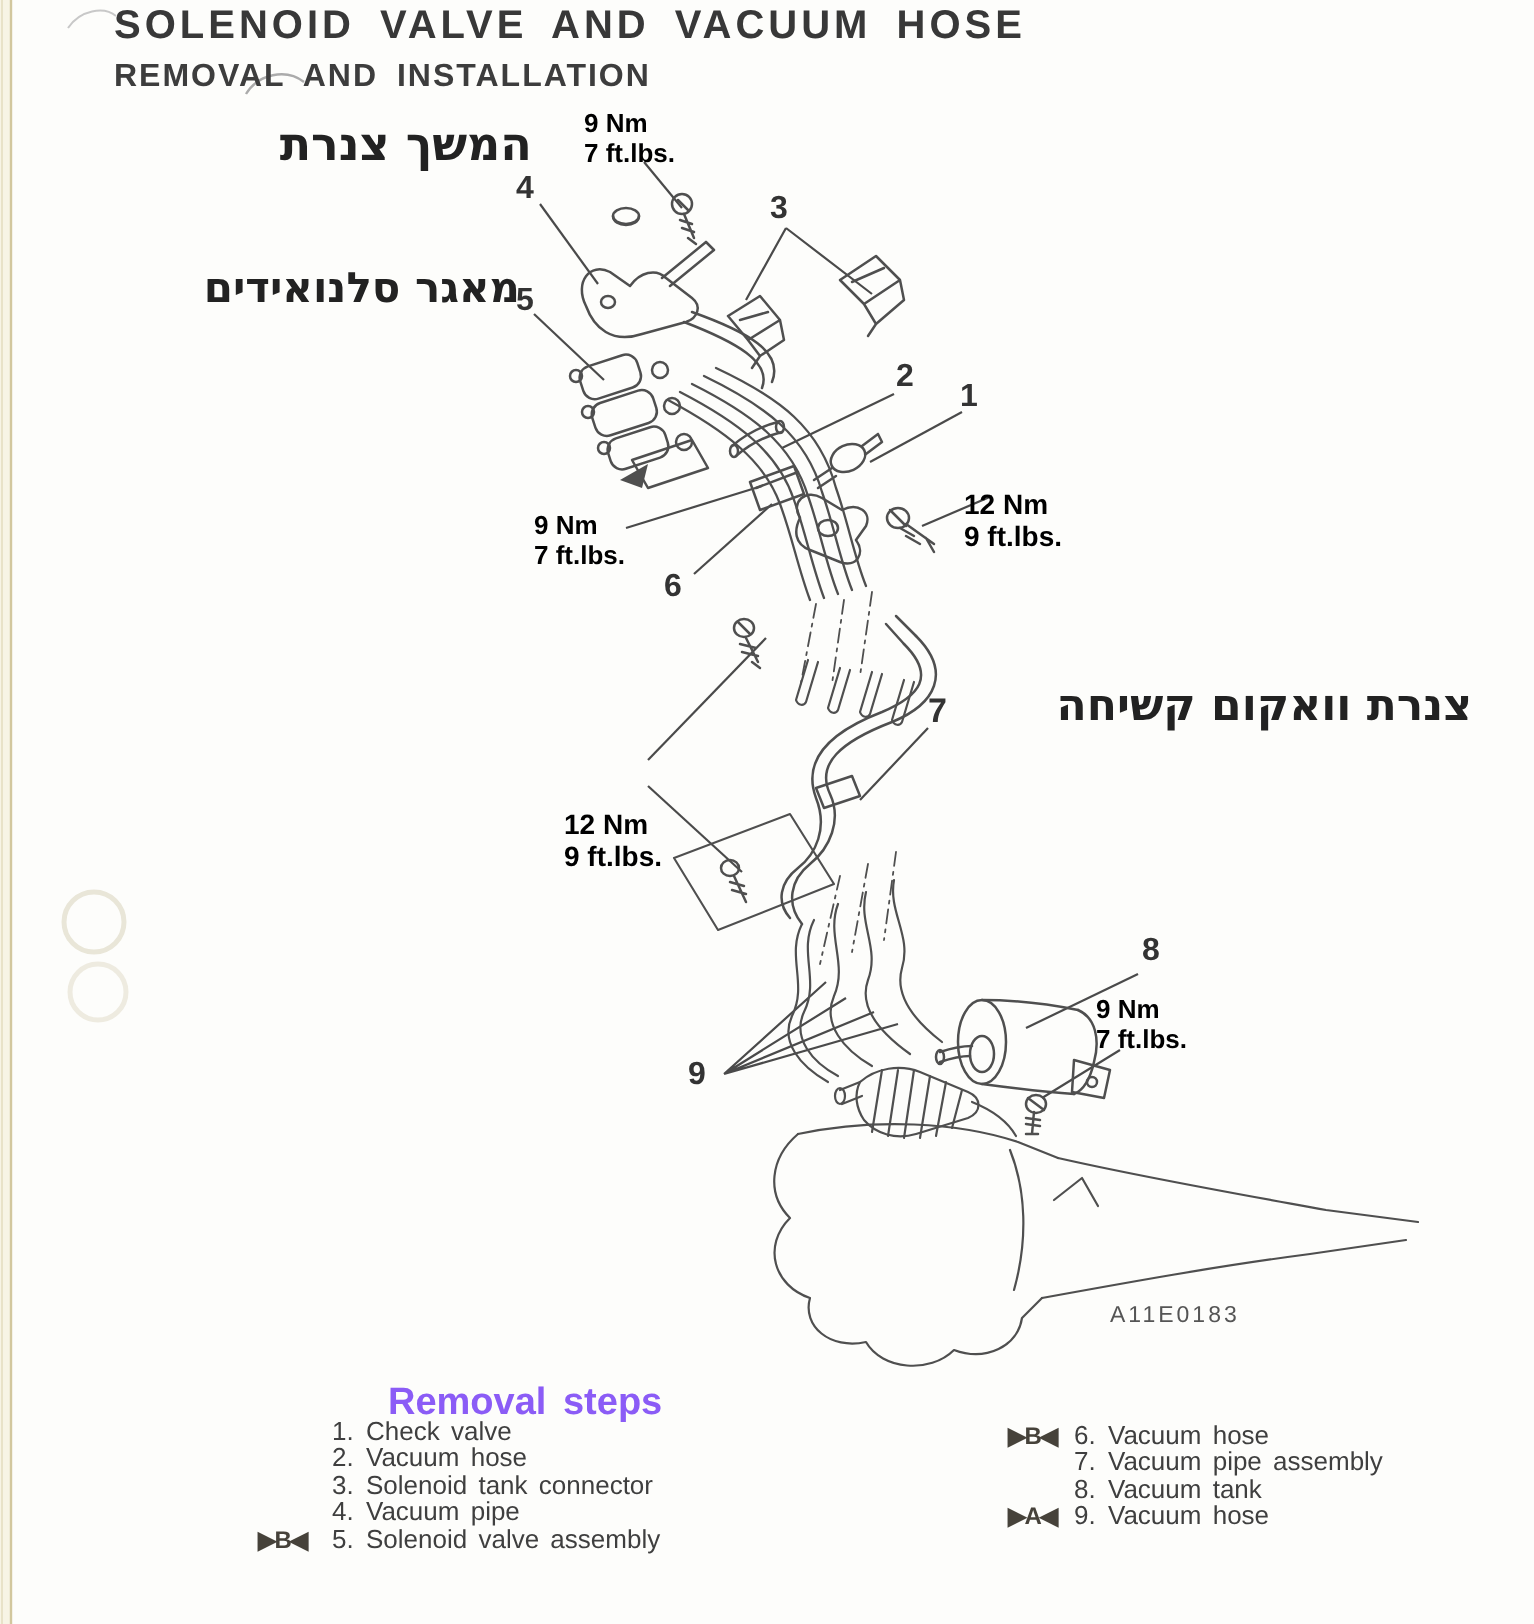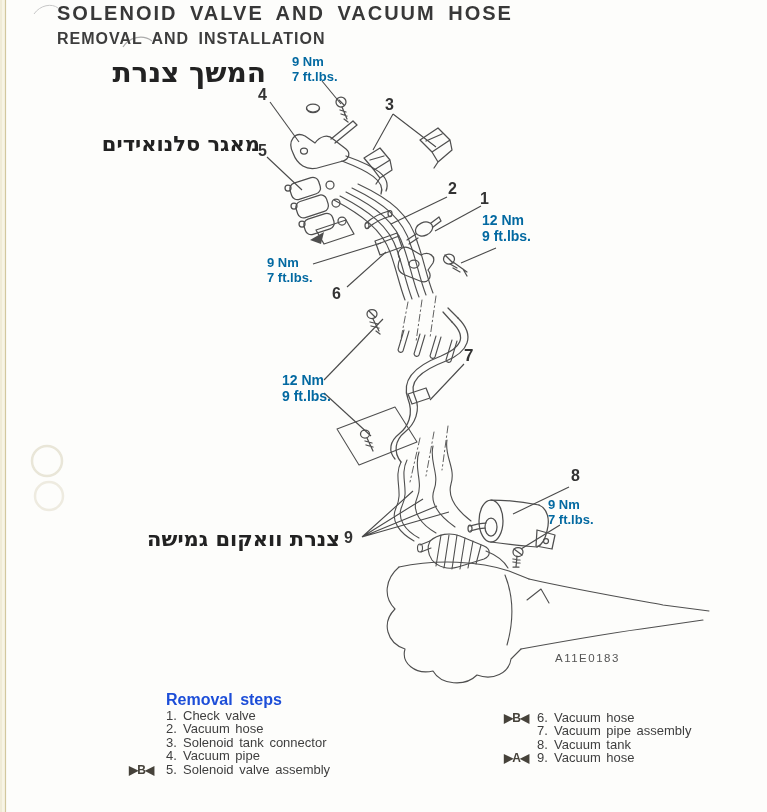--- a/index.html
+++ b/index.html
@@ -205,7 +205,7 @@
   <div class="lbl title" style="left:57px;top:2px;">SOLENOID VALVE AND VACUUM HOSE</div>
   <div class="lbl subtitle" style="left:57px;top:30px;">REMOVAL AND INSTALLATION</div>
 
-  <div class="lbl heb" style="left:126px;top:61px;width:140px;font-size:28px;line-height:24px;">
+  <div class="lbl heb" style="left:126px;top:61px;width:140px;font-size:23px;line-height:24px;">
     <div>המשך צנרת</div>
   </div>
   <div class="lbl heb" style="left:118px;top:132px;width:142px;font-size:21px;">מאגר סלנואידים</div>

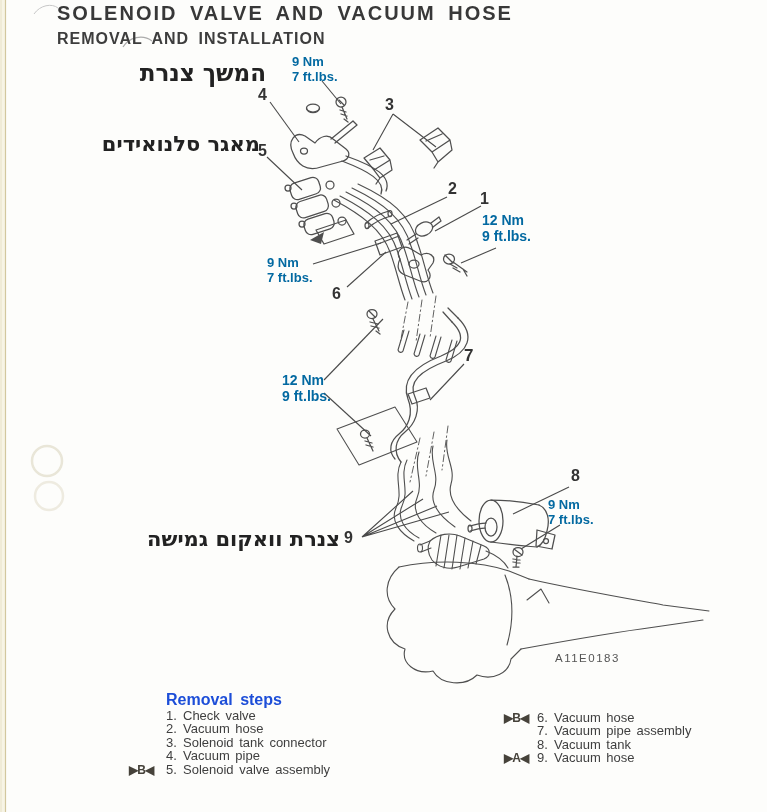--- a/index.html
+++ b/index.html
@@ -10,7 +10,7 @@
   .title{font-size:20px;font-weight:bold;letter-spacing:2px;word-spacing:5px;color:#383838;}
   .subtitle{font-size:16px;font-weight:bold;letter-spacing:1px;word-spacing:4px;color:#3d3d3d;}
   .heb{font-family:"DejaVu Sans",sans-serif;font-weight:bold;color:#222;text-align:right;direction:rtl;}
-  .torque{font-size:13px;font-weight:bold;line-height:14.5px;color:#0369a1;}
+  .torque{font-size:13px;font-weight:bold;line-height:14.5px;color:#000000;}
   .torque.big{font-size:14px;line-height:15.5px;}
   .callout{font-size:16px;font-weight:600;color:#333;}
   .dcode{font-size:11.5px;letter-spacing:1.5px;color:#555;}

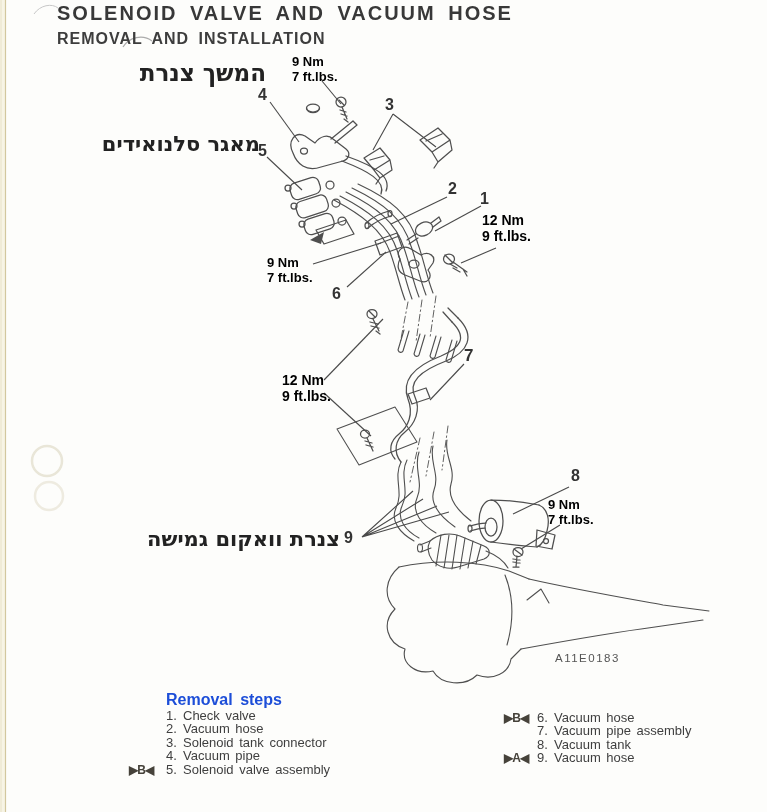--- a/index.html
+++ b/index.html
@@ -11,7 +11,7 @@
   .subtitle{font-size:16px;font-weight:bold;letter-spacing:1px;word-spacing:4px;color:#3d3d3d;}
   .heb{font-family:"DejaVu Sans",sans-serif;font-weight:bold;color:#222;text-align:right;direction:rtl;}
   .torque{font-size:13px;font-weight:bold;line-height:14.5px;color:#000000;}
-  .torque.big{font-size:14px;line-height:15.5px;}
+  .torque.big{font-size:14px;line-height:15.5px;margin-top:32px;}
   .callout{font-size:16px;font-weight:600;color:#333;}
   .dcode{font-size:11.5px;letter-spacing:1.5px;color:#555;}
   .leg-head{font-size:16px;font-weight:bold;color:#1d4ed8;word-spacing:3px;}

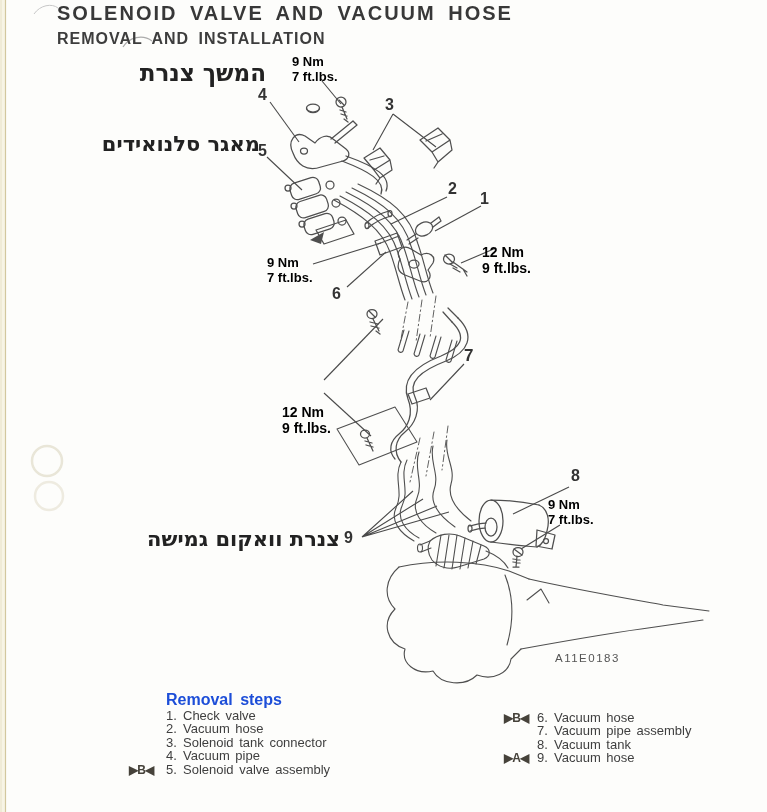--- a/index.html
+++ b/index.html
@@ -209,6 +209,7 @@
     <div>המשך צנרת</div>
   </div>
   <div class="lbl heb" style="left:118px;top:132px;width:142px;font-size:21px;">מאגר סלנואידים</div>
+  <div class="lbl heb" style="left:478px;top:341px;width:258px;font-size:22px;">צנרת וואקום קשיחה</div>
   <div class="lbl heb" style="left:140px;top:527px;width:200px;font-size:21px;">צנרת וואקום גמישה</div>
 
   <div class="lbl torque" style="left:292px;top:55px;">

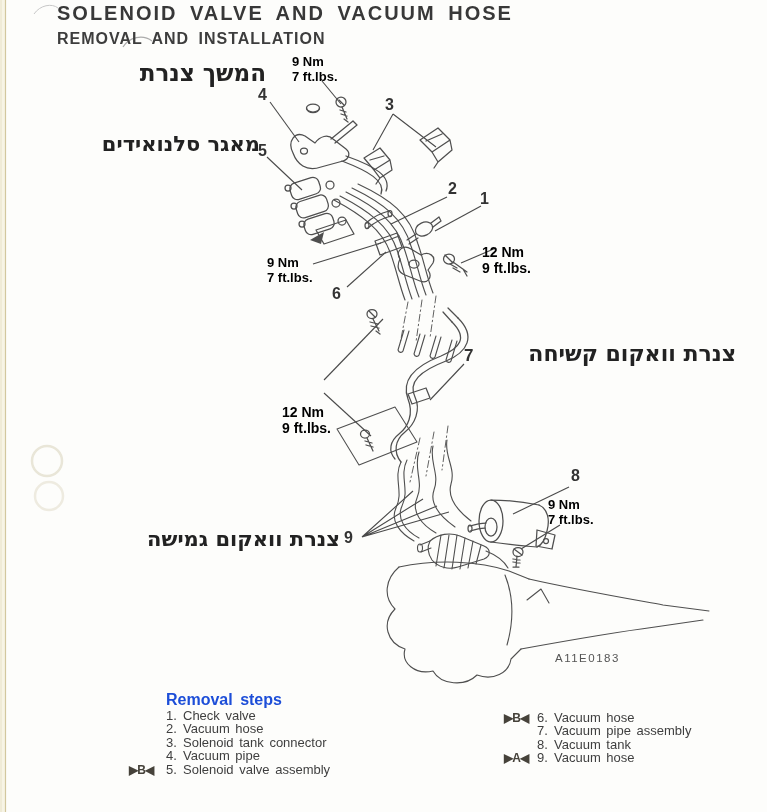--- a/index.html
+++ b/index.html
@@ -210,7 +210,6 @@
   </div>
   <div class="lbl heb" style="left:118px;top:132px;width:142px;font-size:21px;">מאגר סלנואידים</div>
   <div class="lbl heb" style="left:478px;top:341px;width:258px;font-size:22px;">צנרת וואקום קשיחה</div>
-  <div class="lbl heb" style="left:140px;top:527px;width:200px;font-size:21px;">צנרת וואקום גמישה</div>
 
   <div class="lbl torque" style="left:292px;top:55px;">
     <div>9 Nm</div>

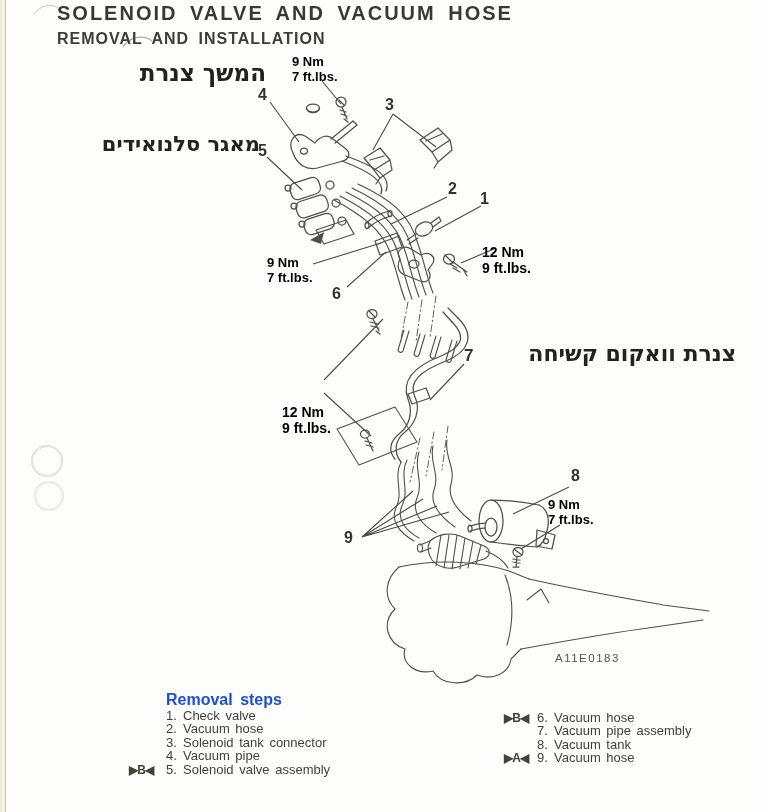--- a/index.html
+++ b/index.html
@@ -14,7 +14,7 @@
   .torque.big{font-size:14px;line-height:15.5px;margin-top:32px;}
   .callout{font-size:16px;font-weight:600;color:#333;}
   .dcode{font-size:11.5px;letter-spacing:1.5px;color:#555;}
-  .leg-head{font-size:16px;font-weight:bold;color:#1d4ed8;word-spacing:3px;}
+  .leg-head{font-size:19px;font-weight:bold;color:#8b5cf6;word-spacing:3px;margin-left:28px;}
   .leg-col{position:absolute;font-size:13px;color:#3f3f3f;}
   .leg-row{display:flex;height:13.4px;line-height:13.4px;align-items:baseline;}
   .leg-mark{width:37px;font-size:12px;font-weight:bold;color:#46423a;letter-spacing:-1px;}

